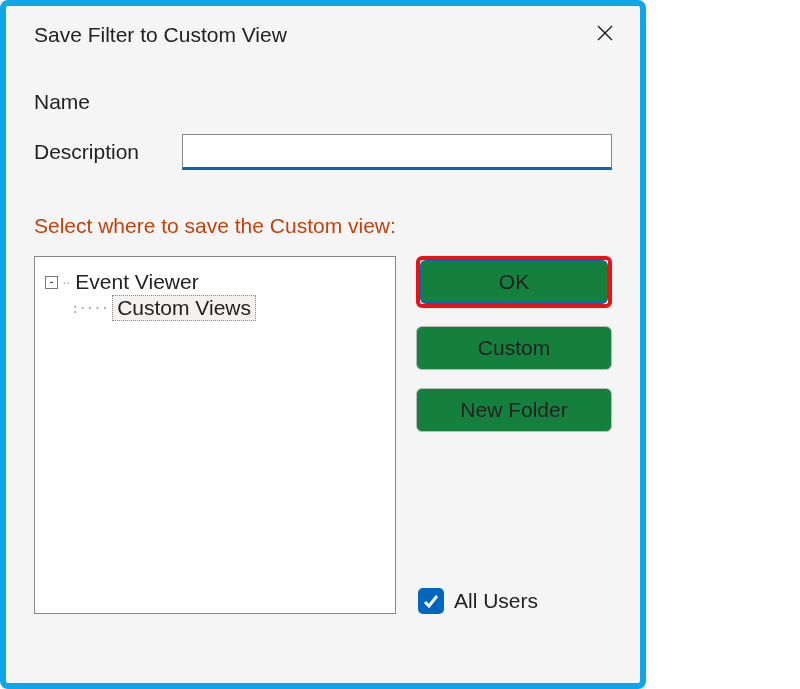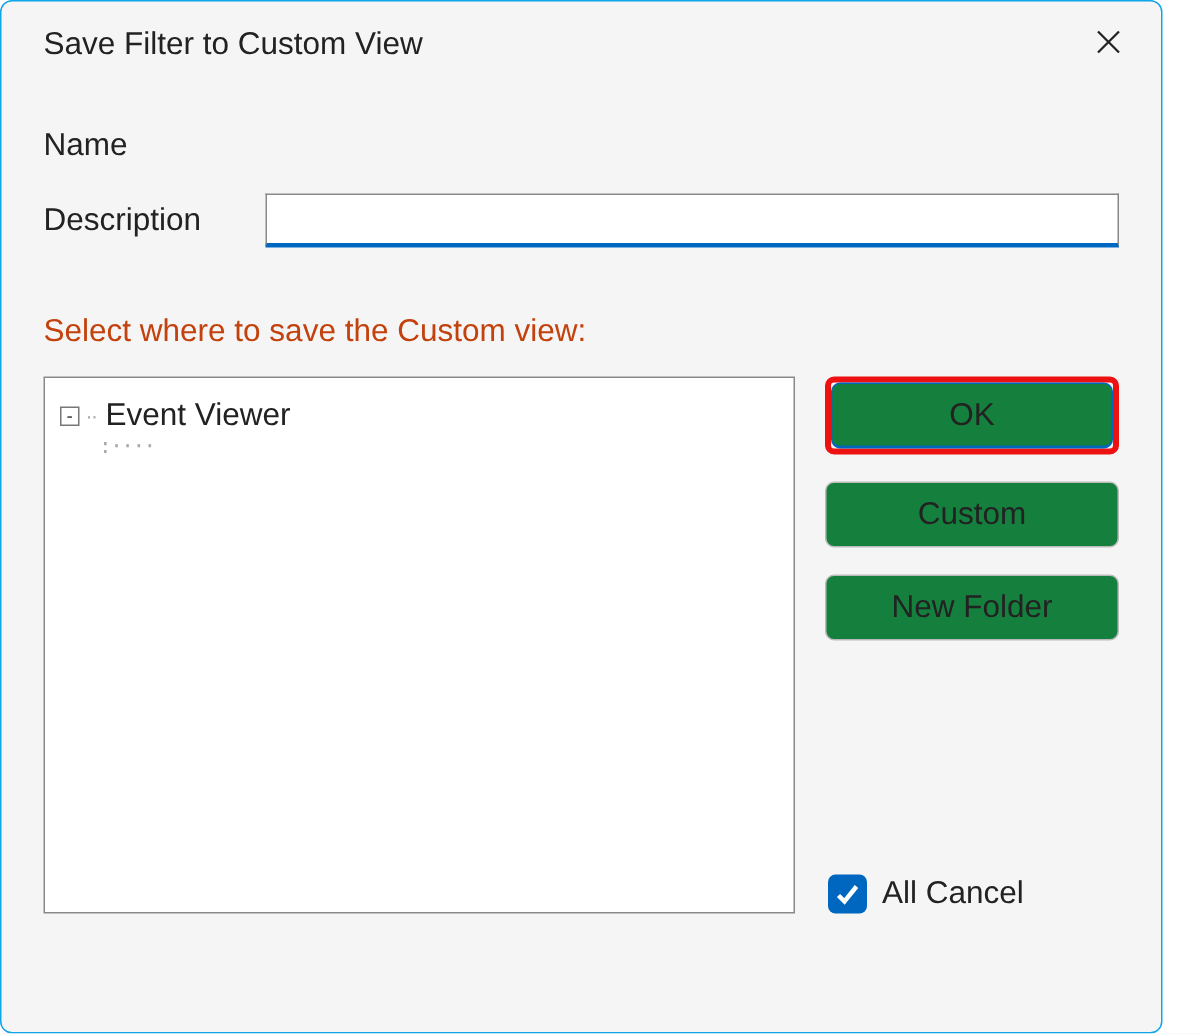--- a/index.html
+++ b/index.html
@@ -12,10 +12,10 @@
       background: #fff;
     }
     .dialog {
-      width: 775px;
+      width: 646px;
       height: 689px;
       background: #f5f5f5;
-      border: 1px solid #0ea5e9;
+      border: 6px solid #0ea5e9;
       border-radius: 8px;
       position: relative;
       overflow: hidden;

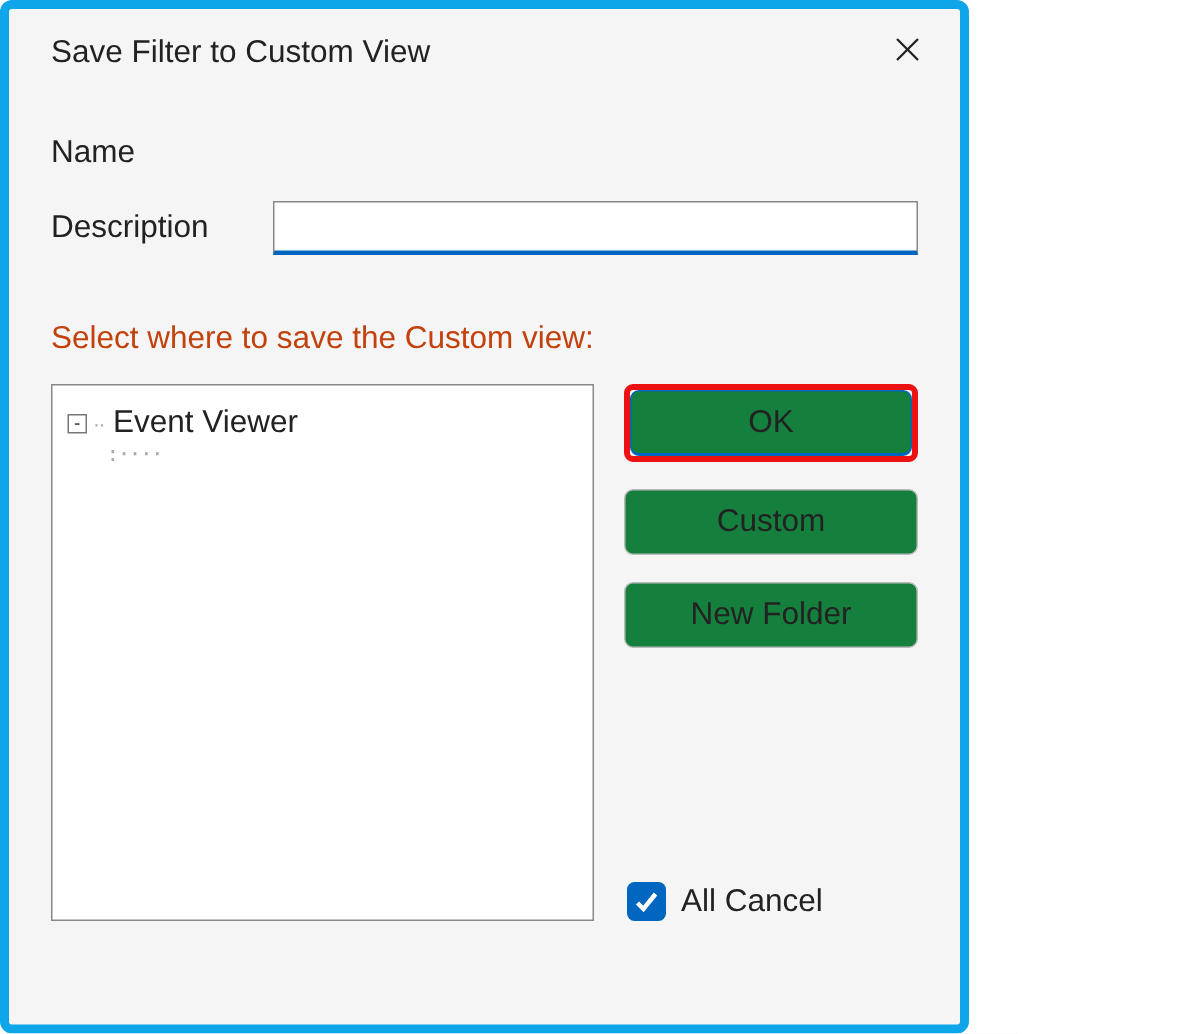--- a/index.html
+++ b/index.html
@@ -224,6 +224,7 @@
         </div>
         <div class="tree-child">
           <span class="tree-connector">:····</span>
+          <span class="tree-label">Custom Views</span>
         </div>
       </div>
 

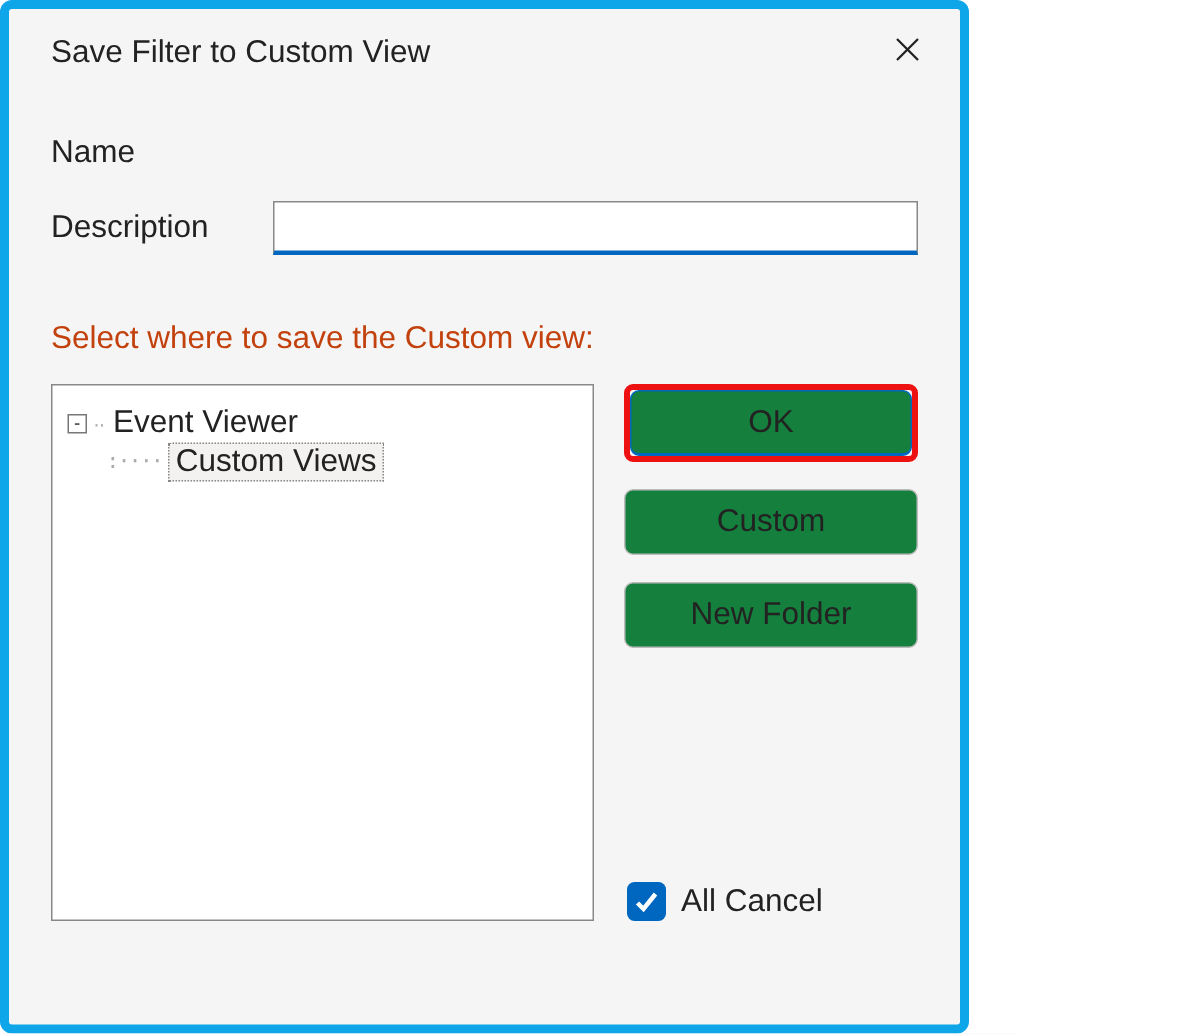--- a/index.html
+++ b/index.html
@@ -241,7 +241,7 @@
               <polyline points="3,10 7,14 15,4"></polyline>
             </svg>
           </span>
-          <span class="checkbox-label">All Cancel</span>
+          <span class="checkbox-label">All Users</span>
         </div>
       </div>
 

